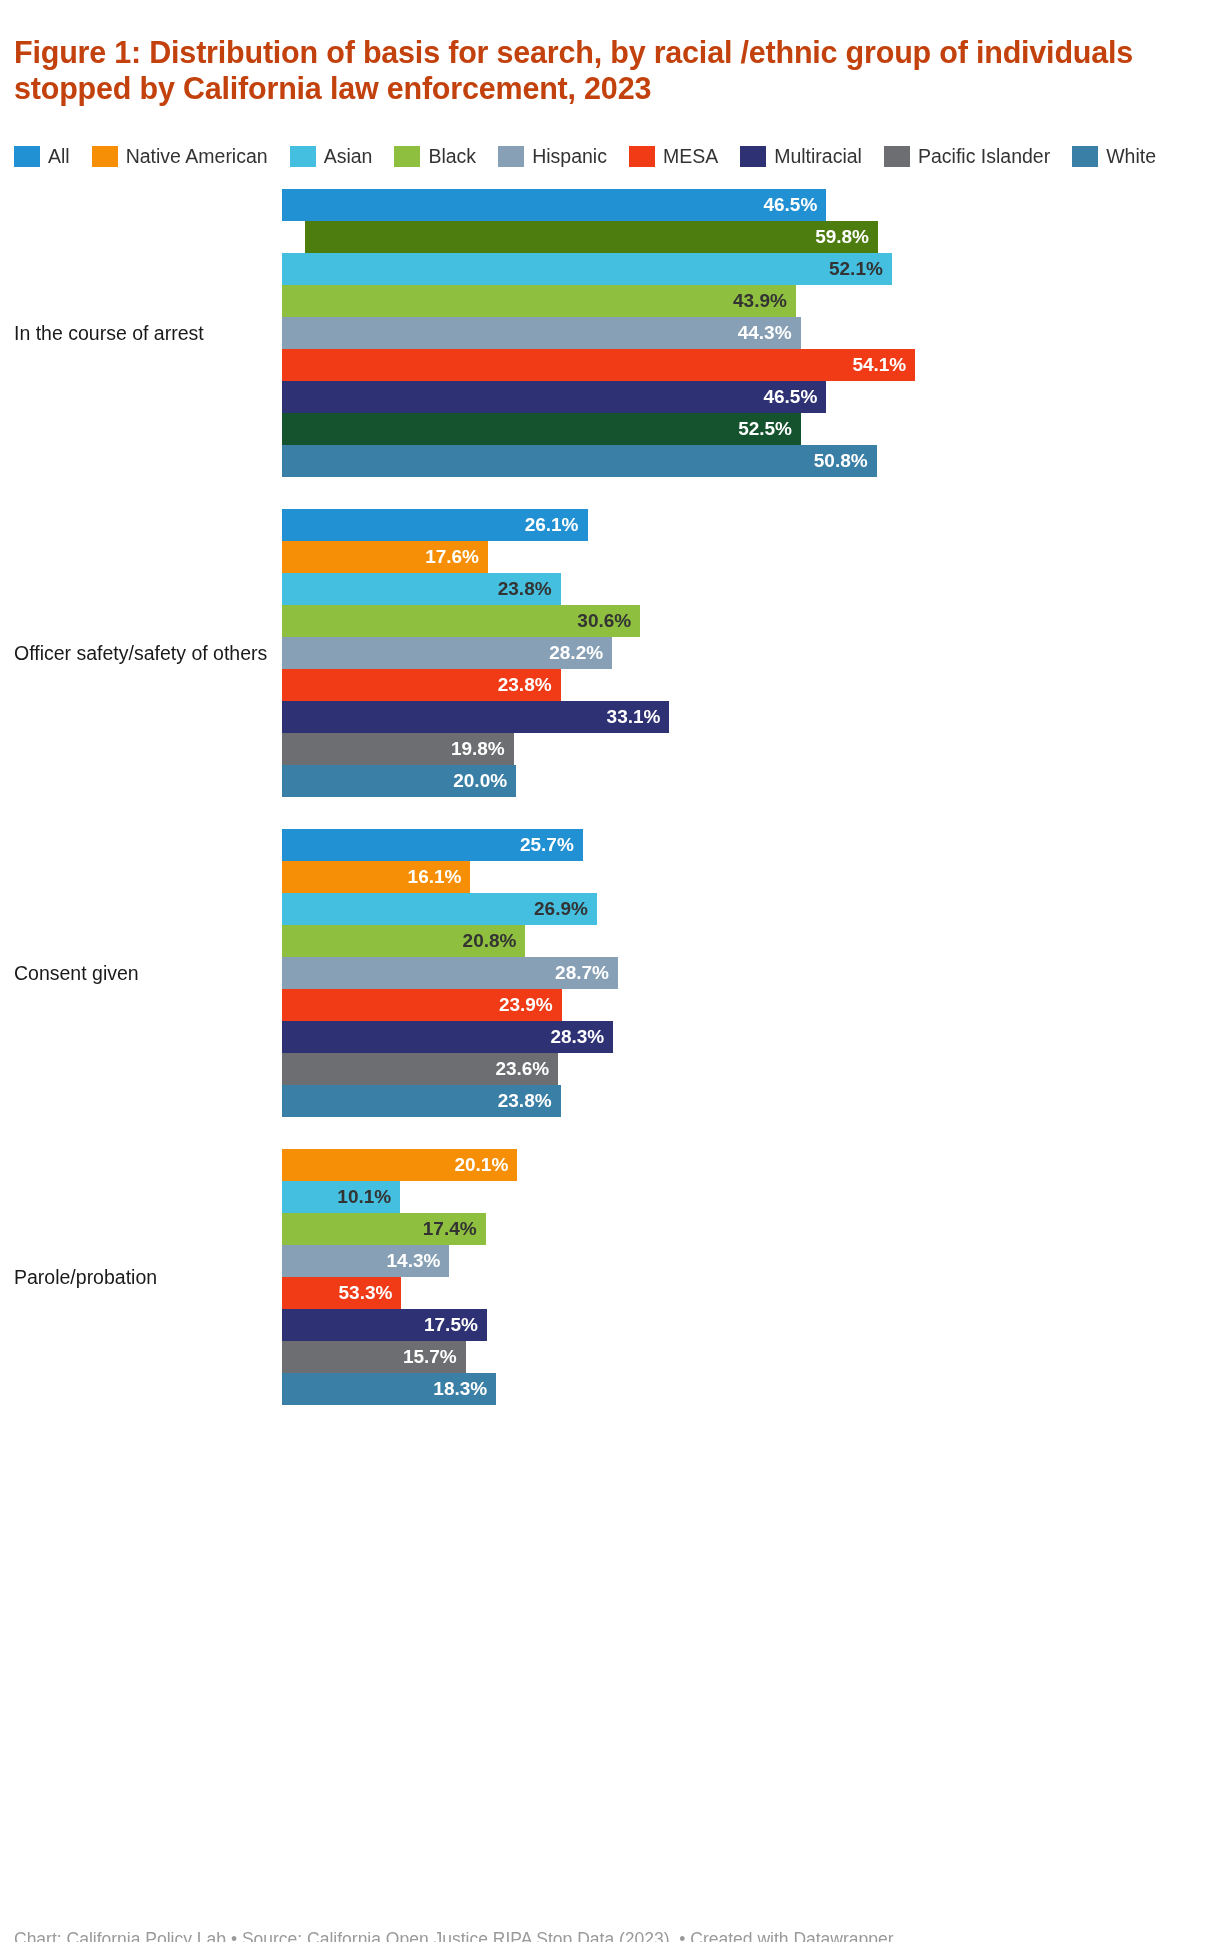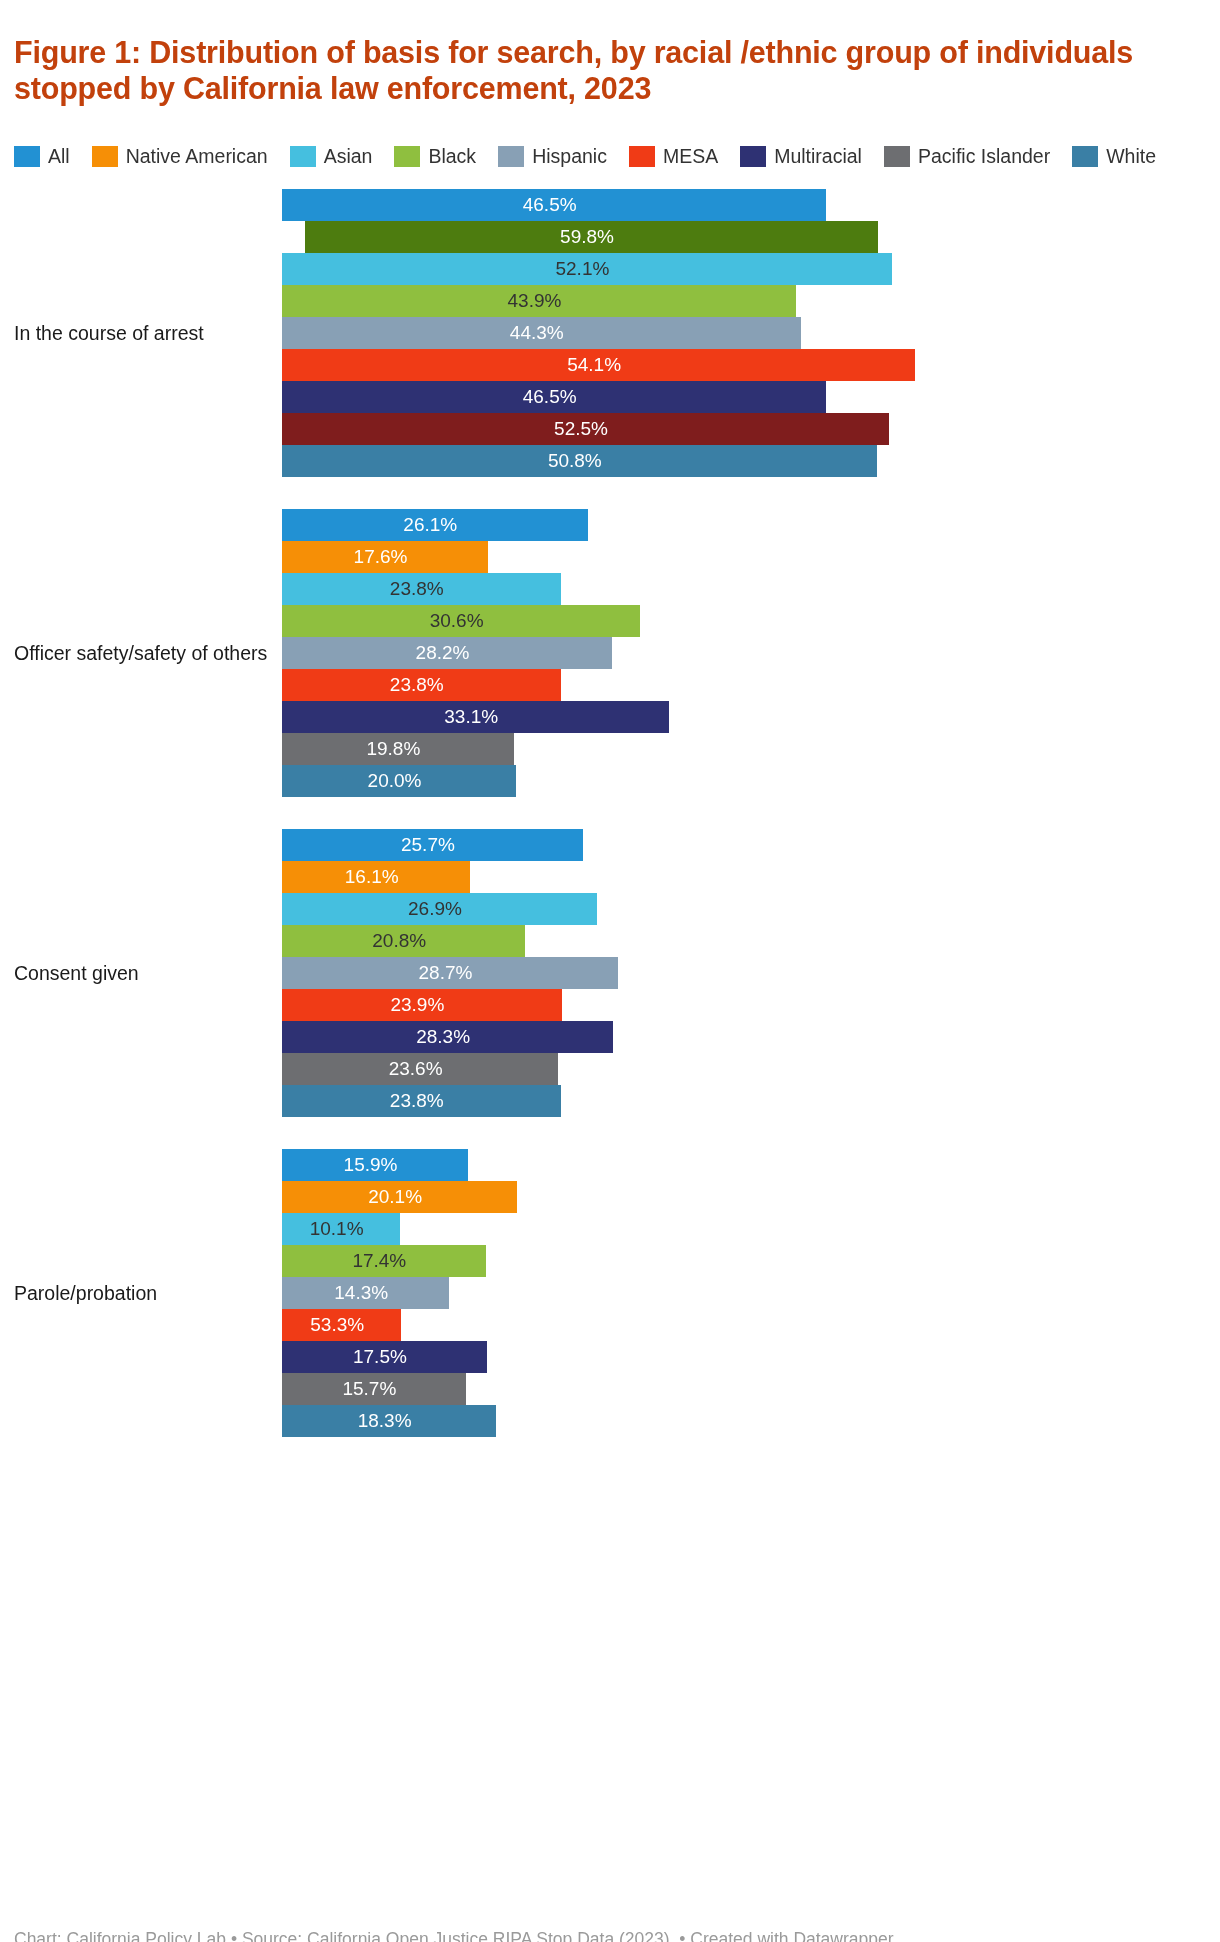--- a/index.html
+++ b/index.html
@@ -102,12 +102,13 @@
     height: 32px;
     display: flex;
     align-items: center;
-    justify-content: center;
+    justify-content: flex-end;
     box-sizing: border-box;
     padding-right: 9px;
     font-size: 19px;
     line-height: 32px;
     white-space: nowrap;
+    font-weight: bold;
   }
   .bar .val { font-size: 19px; }
   .lbl-light { color: #ffffff; }

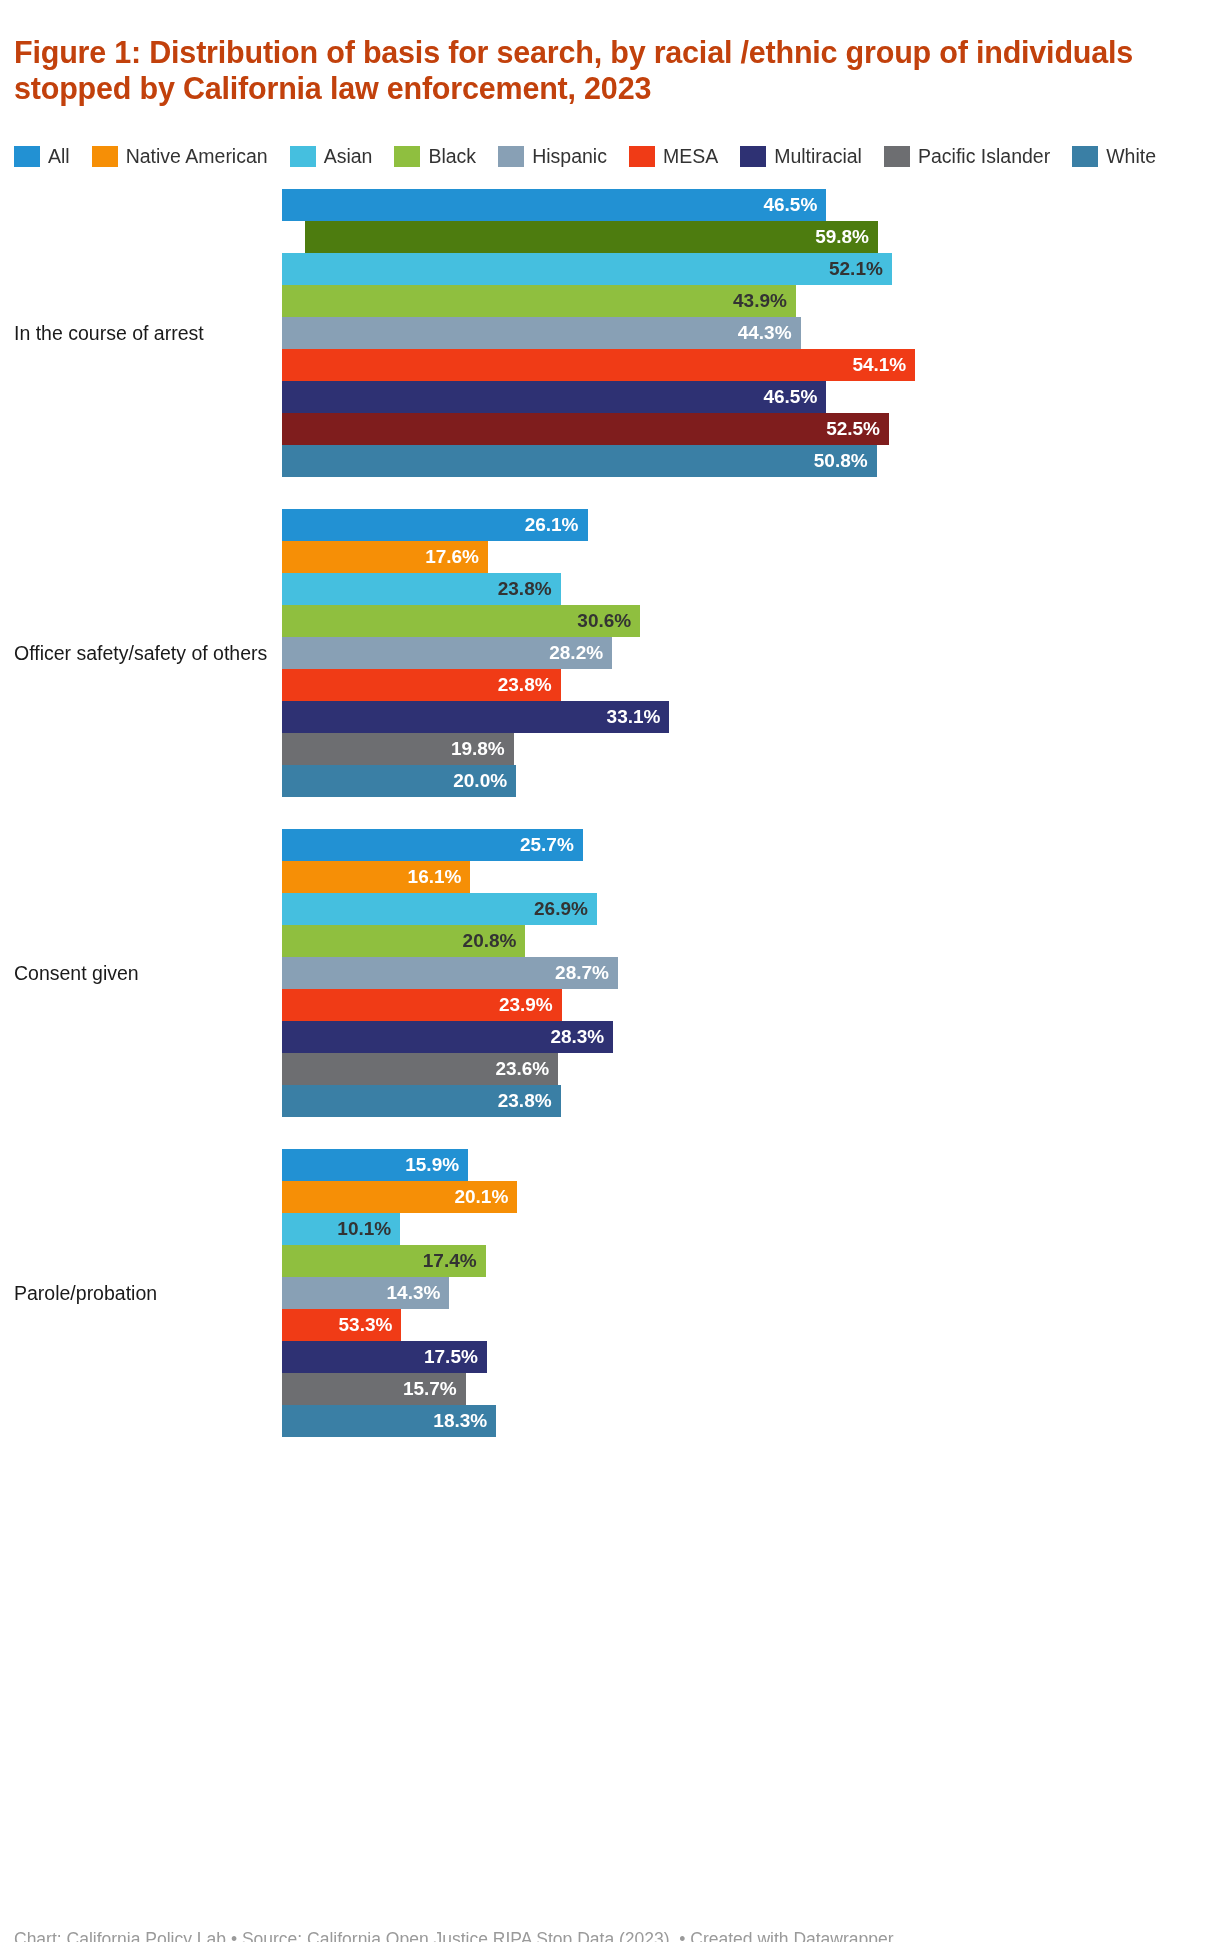--- a/index.html
+++ b/index.html
@@ -213,7 +213,7 @@
             </div>
           </div>
           <div class="bar-row">
-            <div class="bar" style="width: 607px; background: #7f1d1d;">
+            <div class="bar" style="width: 519px; background: #14532d;">
               <span class="val lbl-light">52.5%</span>
             </div>
           </div>

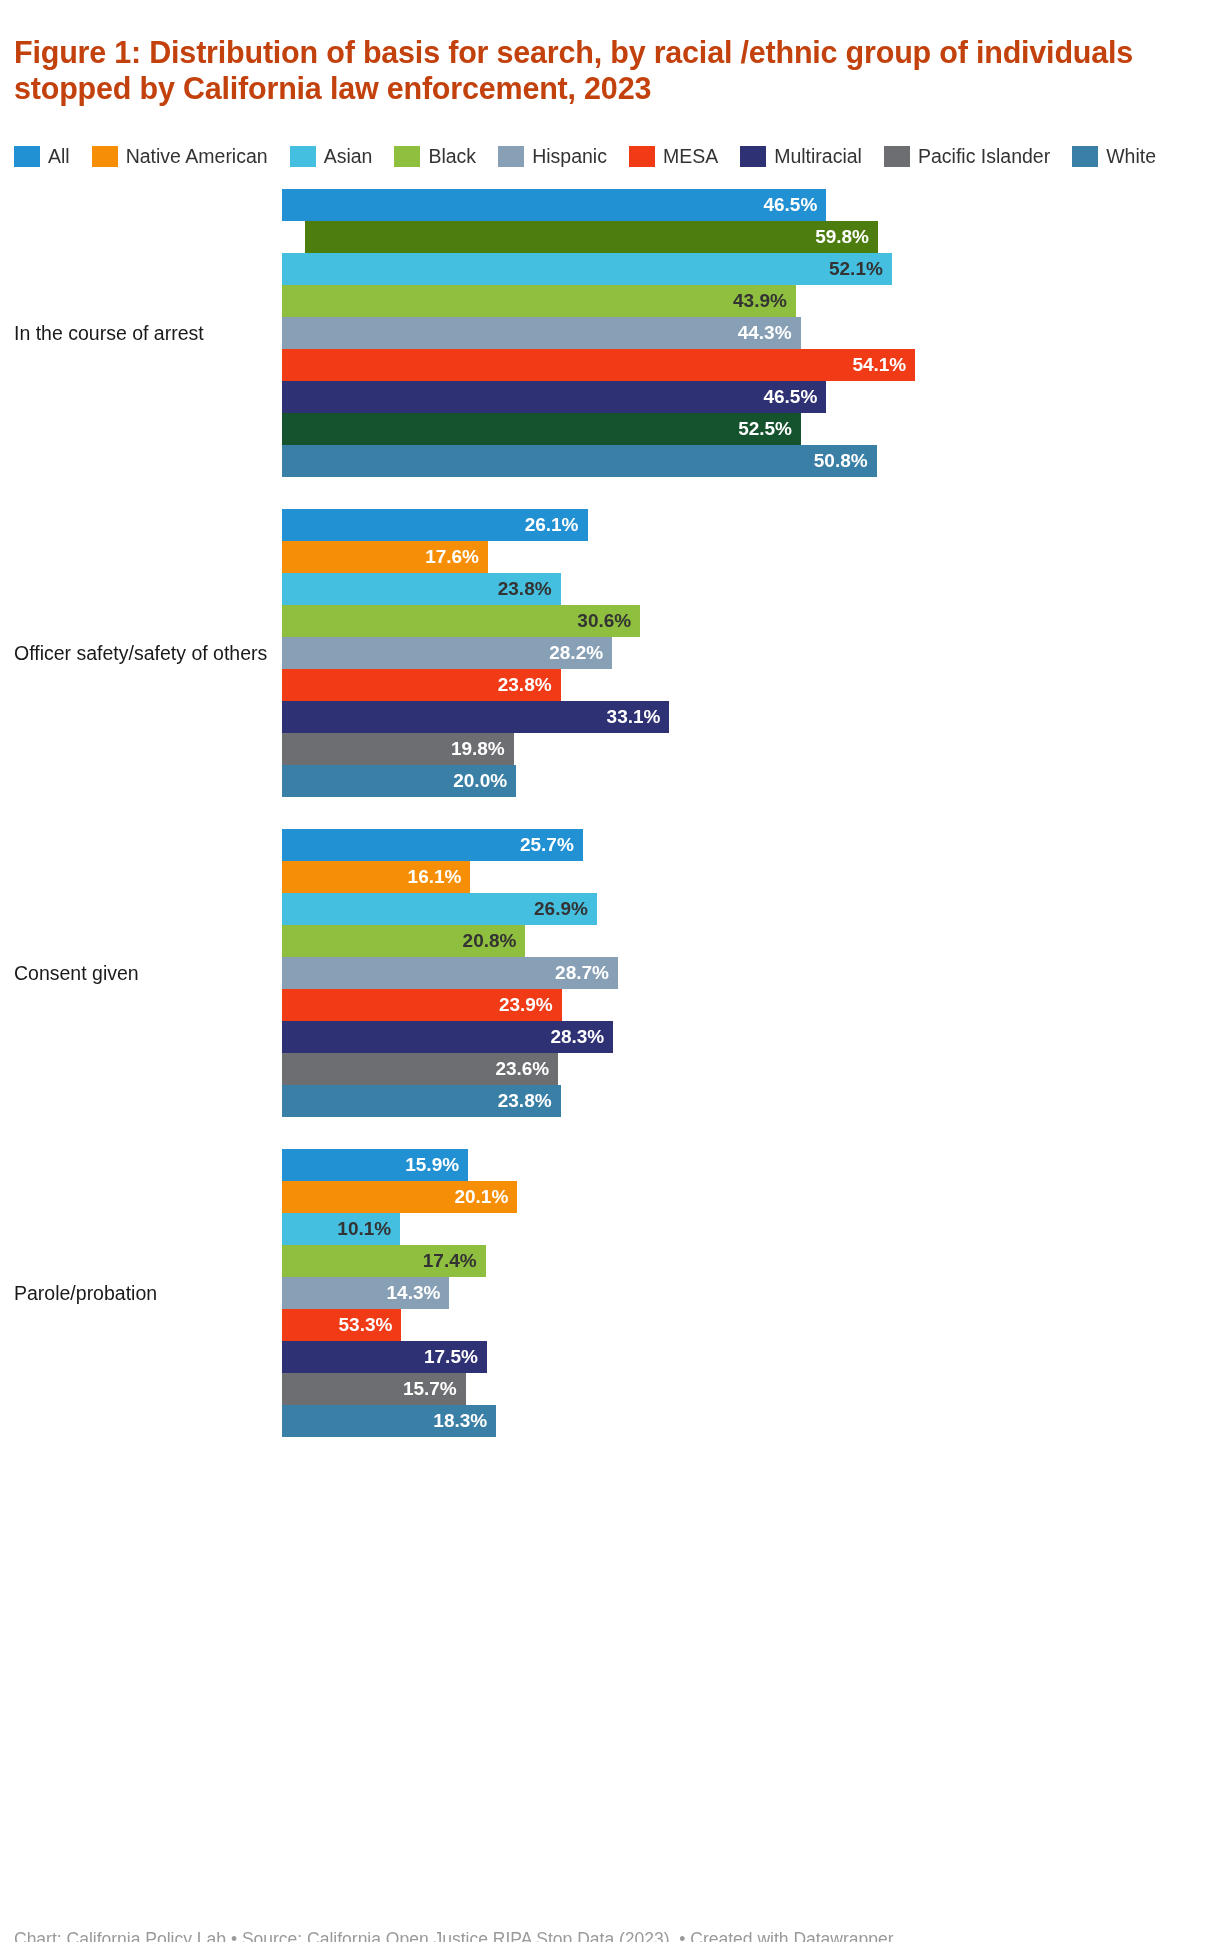--- a/index.html
+++ b/index.html
@@ -328,11 +328,6 @@
         <div class="group-label">Parole/probation</div>
         <div class="bars">
           <div class="bar-row">
-            <div class="bar" style="width: 186.12px; background: rgb(34, 145, 211);">
-              <span class="val lbl-light">15.9%</span>
-            </div>
-          </div>
-          <div class="bar-row">
             <div class="bar" style="width: 235.284px; background: rgb(246, 143, 6);">
               <span class="val lbl-light">20.1%</span>
             </div>

